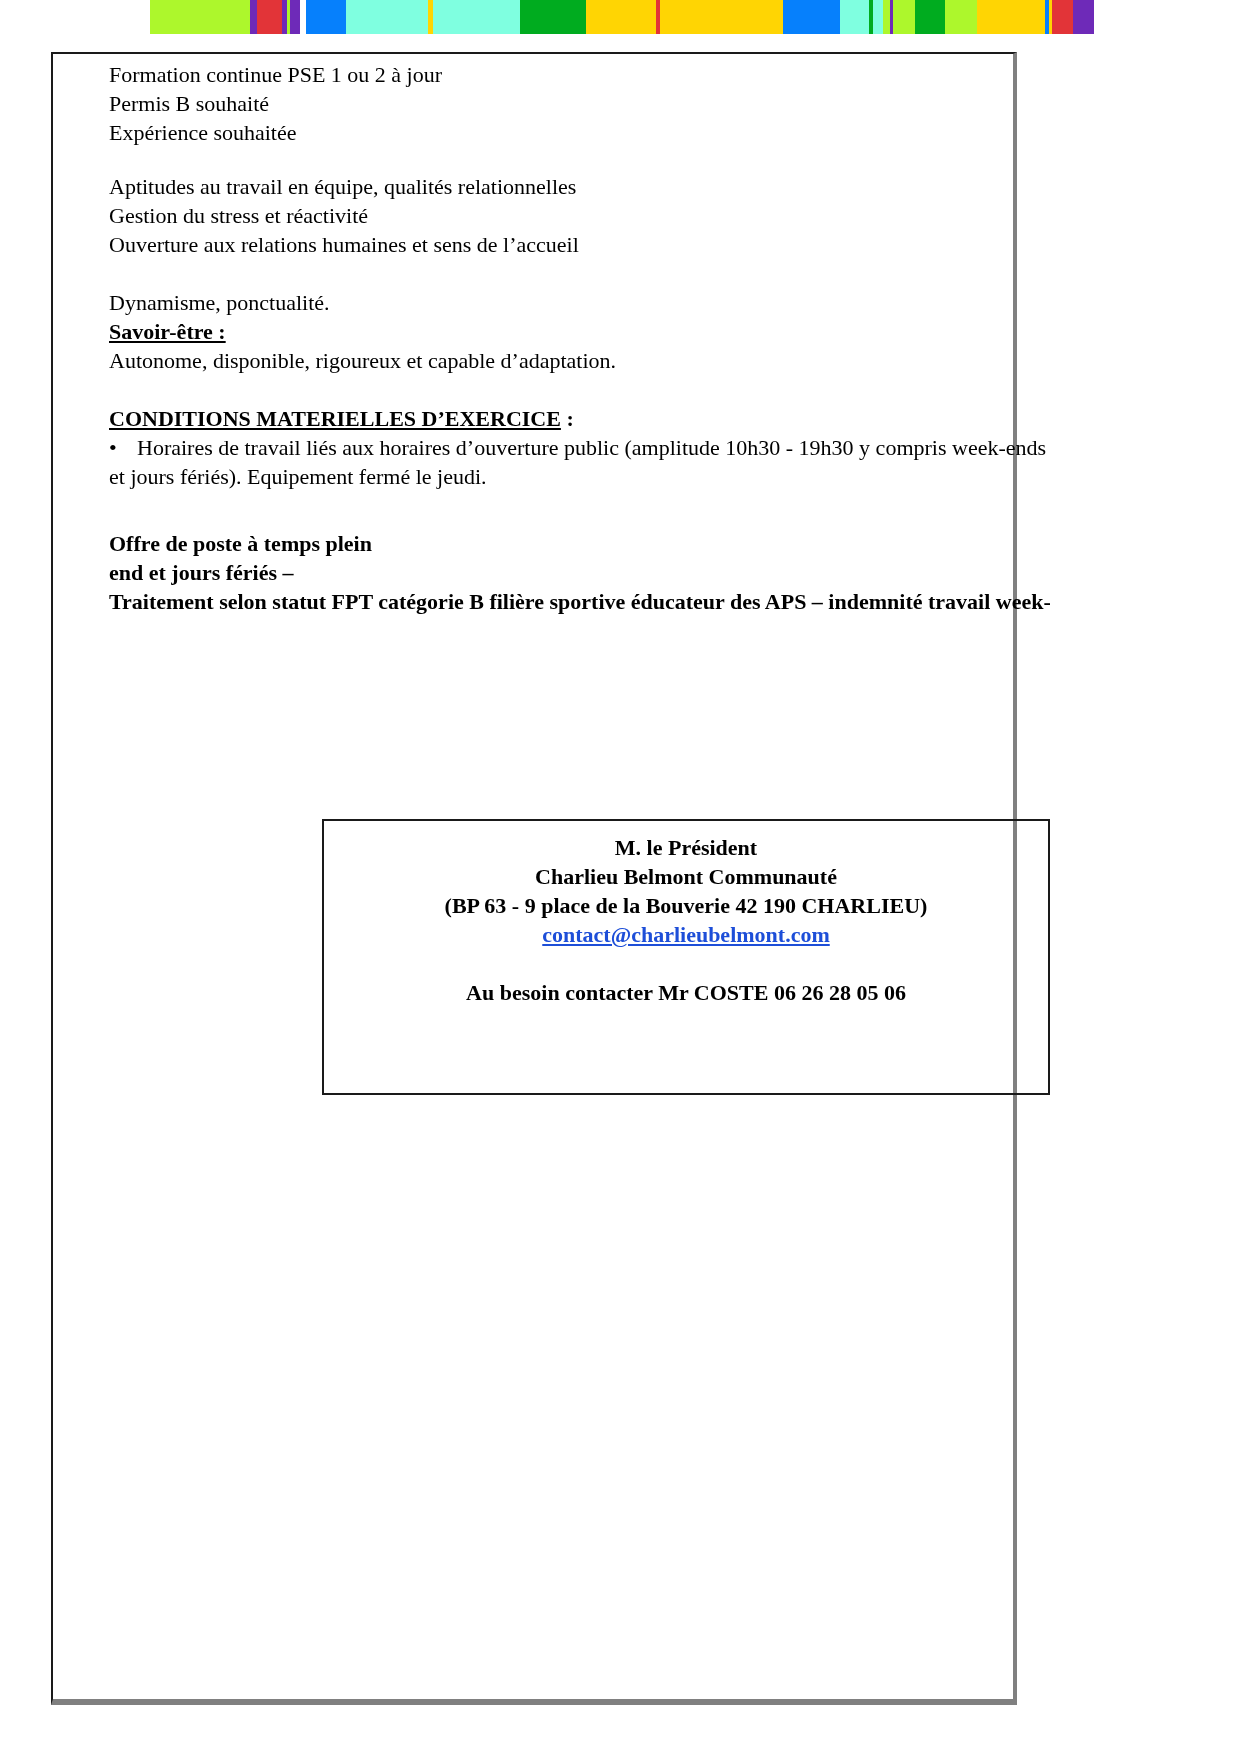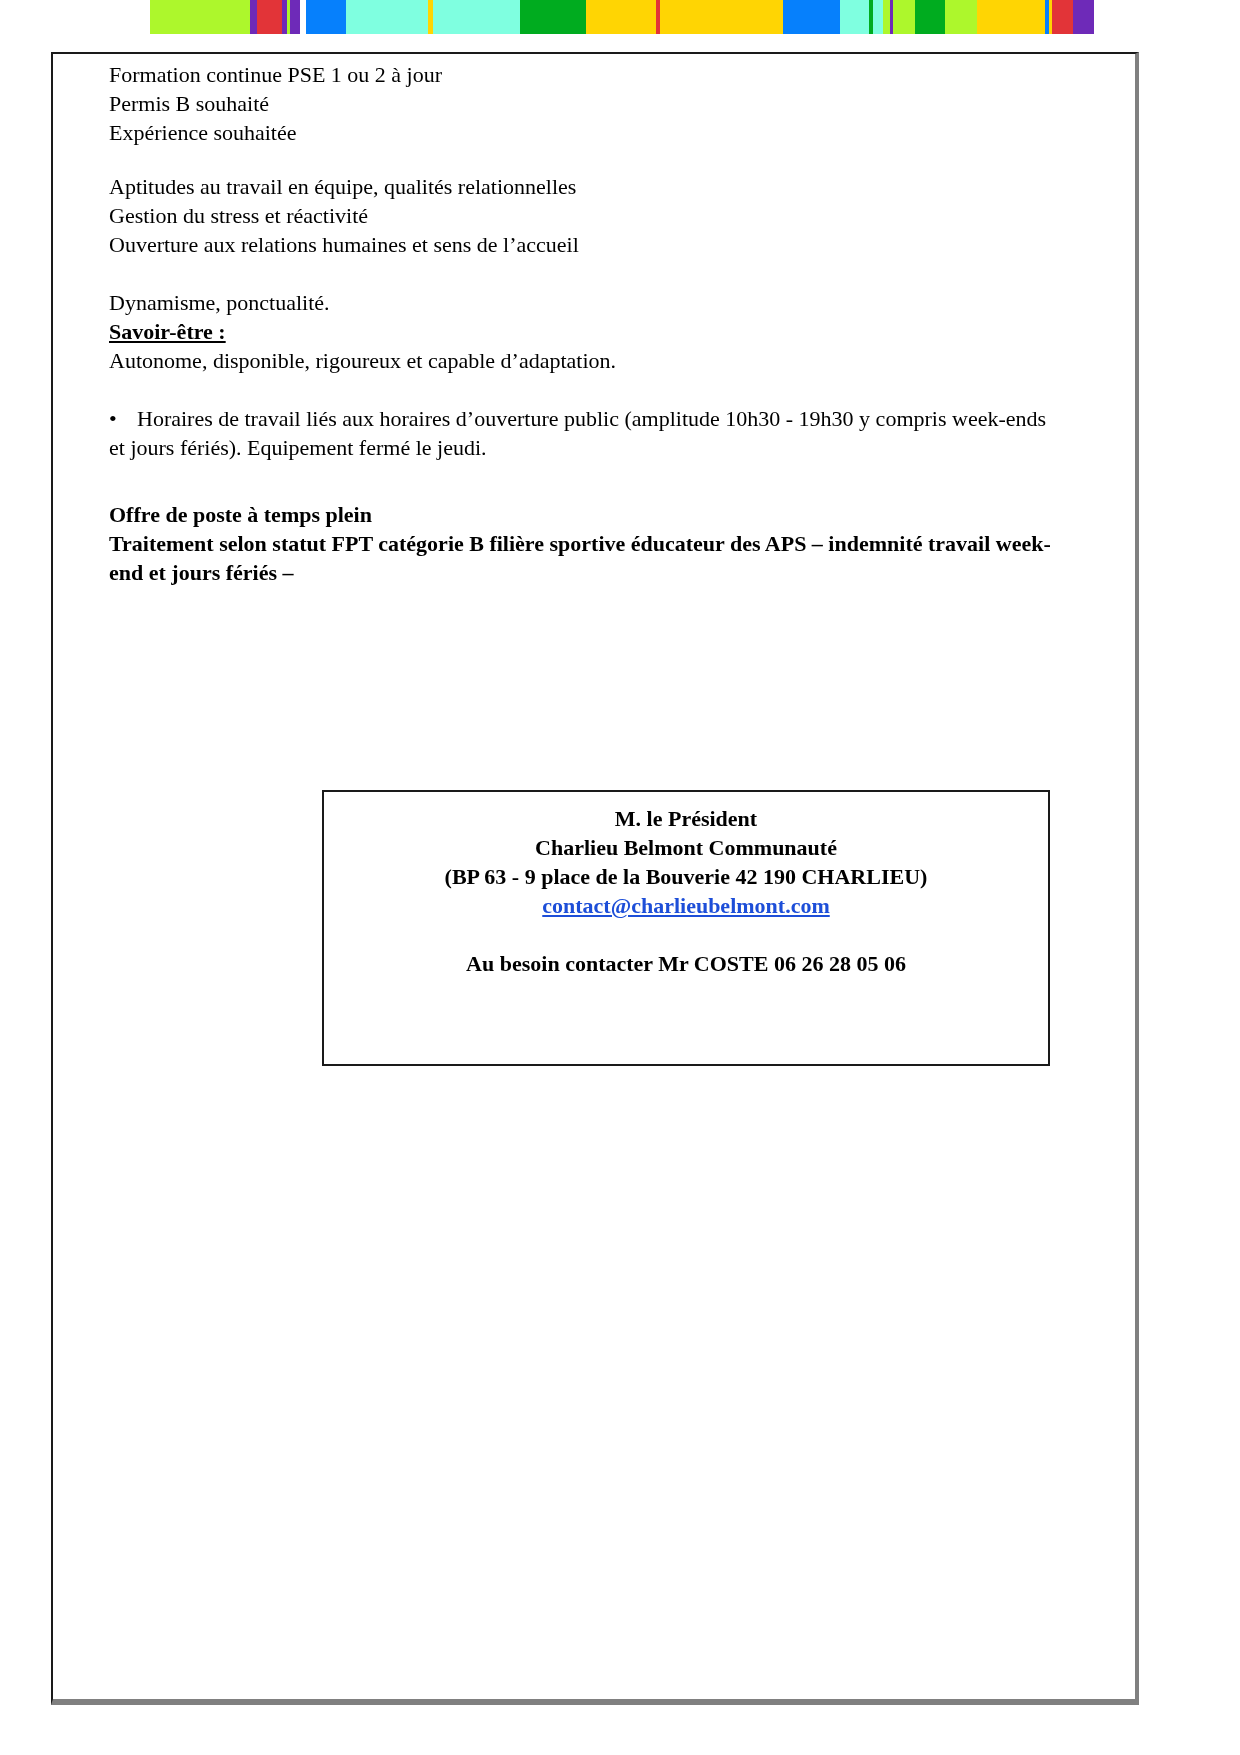--- a/index.html
+++ b/index.html
@@ -11,7 +11,7 @@
   .stripe div{height:100%;flex:0 0 auto;}
 
   
-  .frame{position:absolute;top:52px;left:51px;width:1088px;height:1653px;box-sizing:border-box;
+  .frame{position:absolute;top:52px;left:51px;width:966px;height:1653px;box-sizing:border-box;
          border-top:2px solid #1a1a1a;border-left:2px solid #1a1a1a;
          border-right:4px solid #808080;border-bottom:6px solid #808080;
          padding:6px 44px 0 56px;}

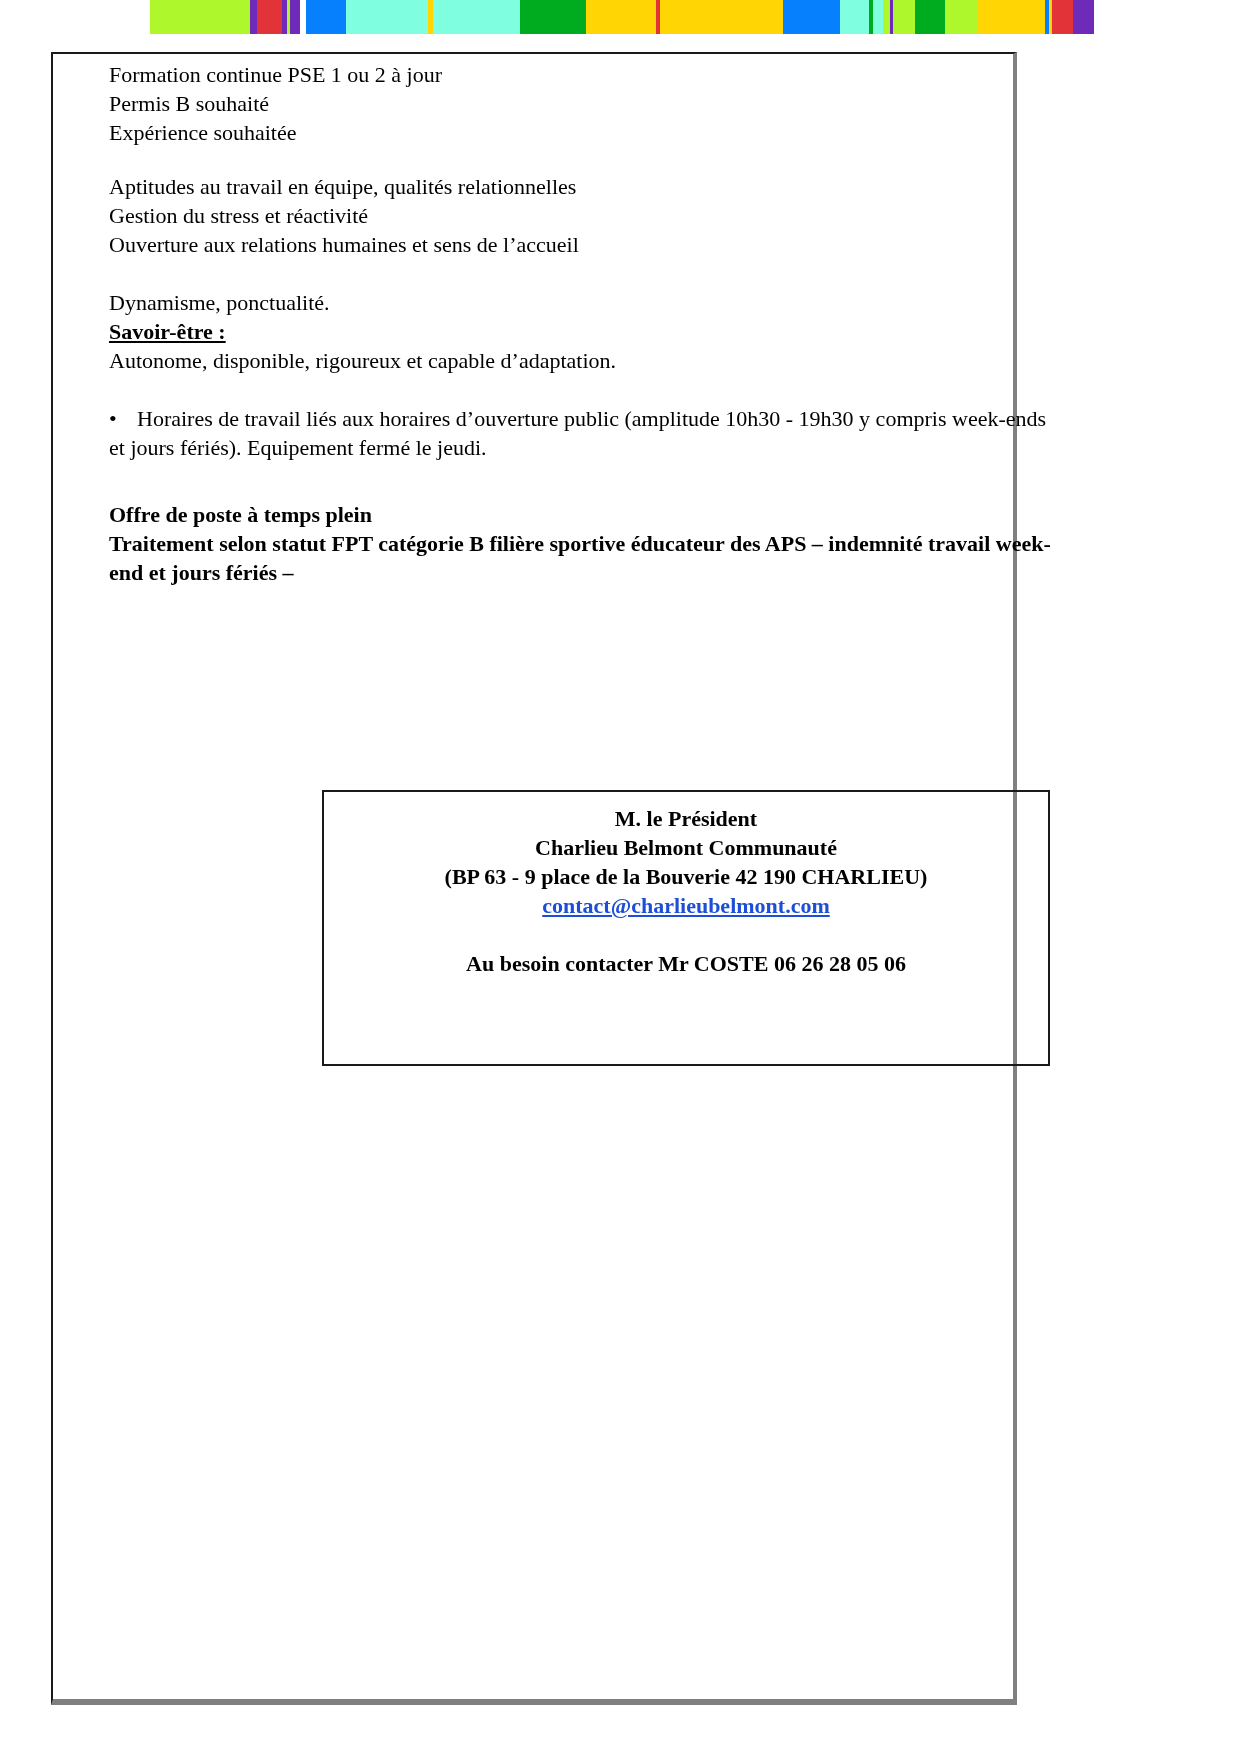--- a/index.html
+++ b/index.html
@@ -89,6 +89,7 @@
 
     <div class="sp s29"></div>
 
+    <p class="ln heading"><span class="u">CONDITIONS MATERIELLES D’EXERCICE</span><span> :</span></p>
     <p class="ln"><span class="bullet">•</span><span>Horaires de travail liés aux horaires d’ouverture public (amplitude 10h30 - 19h30 y compris week-ends</span></p>
     <p class="ln">et jours fériés). Equipement fermé le jeudi.</p>
 

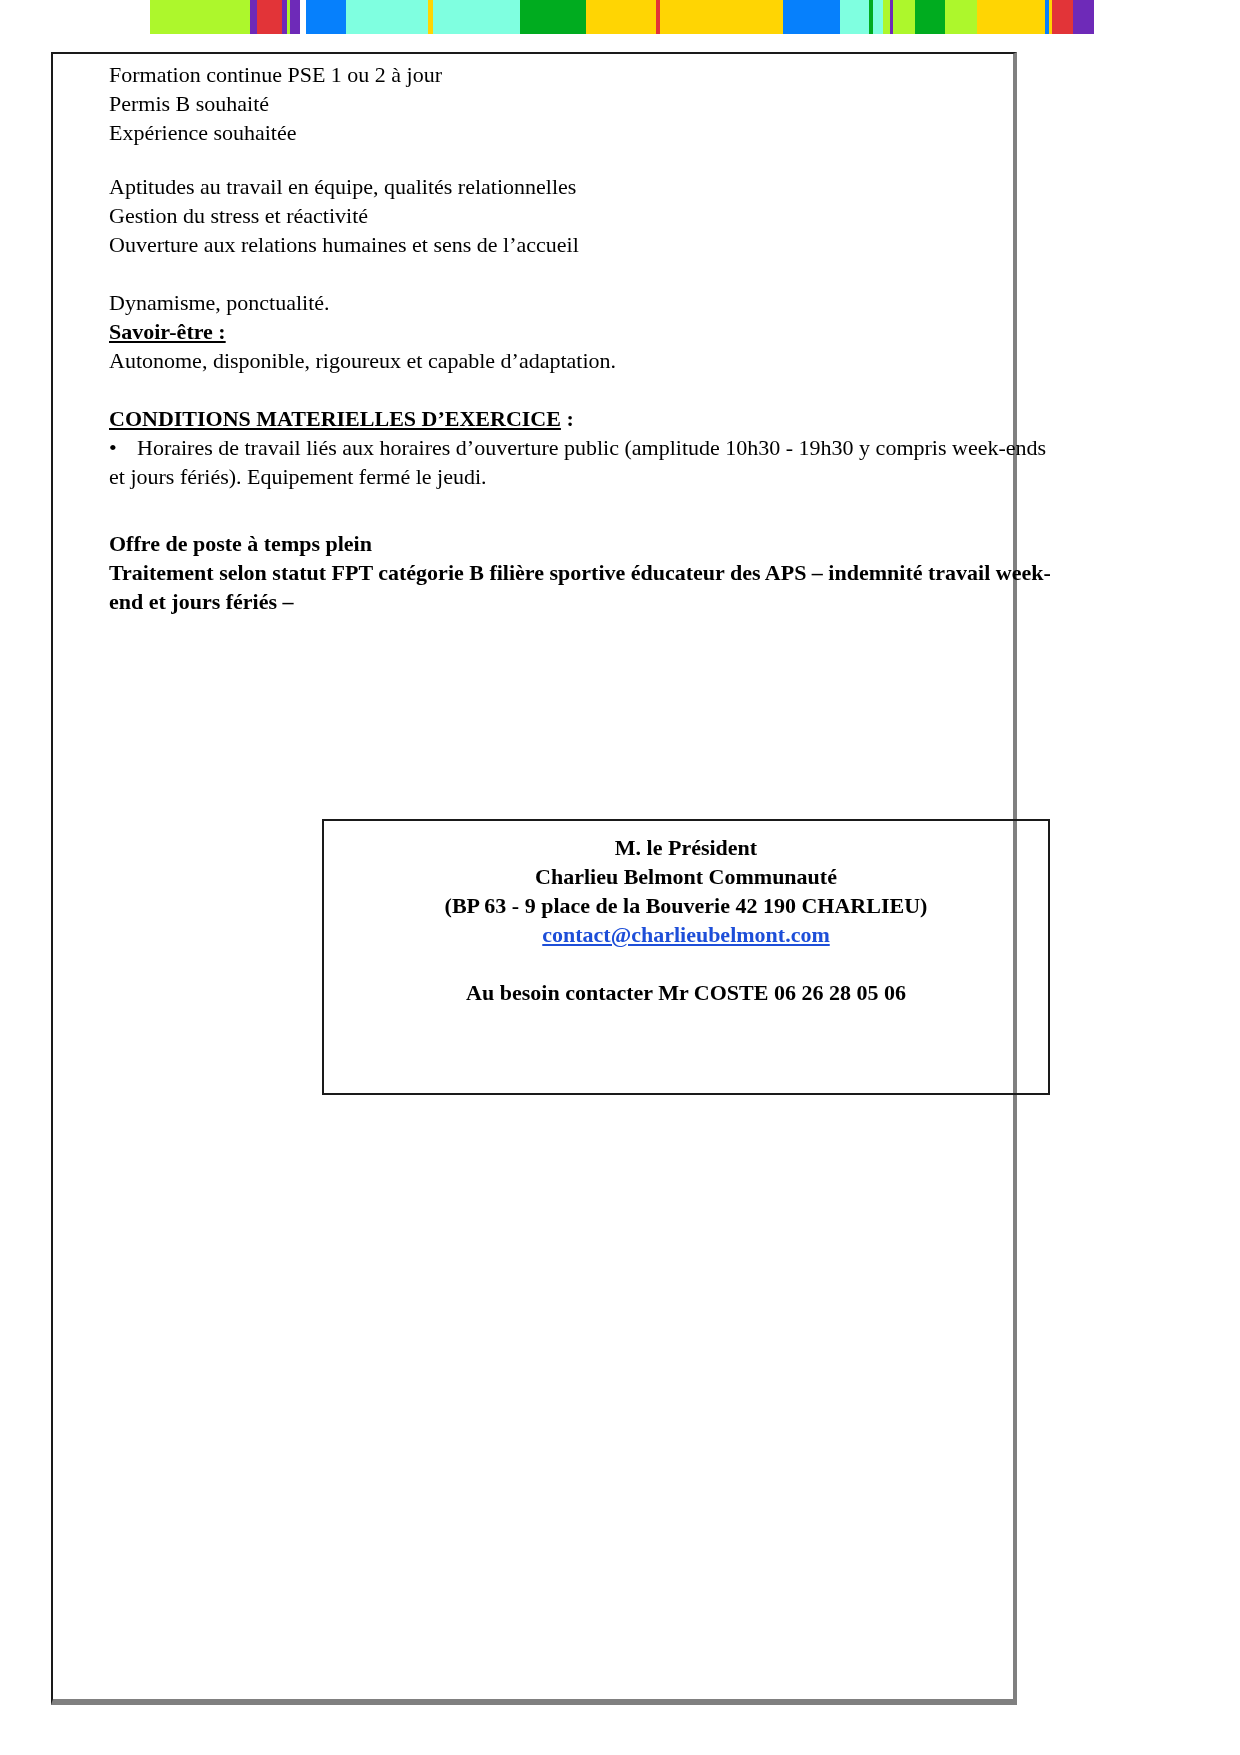--- a/index.html
+++ b/index.html
@@ -96,8 +96,8 @@
     <div class="sp s38"></div>
 
     <p class="ln bi">Offre de poste à temps plein</p>
+    <p class="ln bi">end et jours fériés –</p>
     <p class="ln bi">Traitement selon statut FPT catégorie B filière sportive éducateur des APS – indemnité travail week-</p>
-    <p class="ln bi">end et jours fériés –</p>
 
     <div class="sp s203"></div>
 

